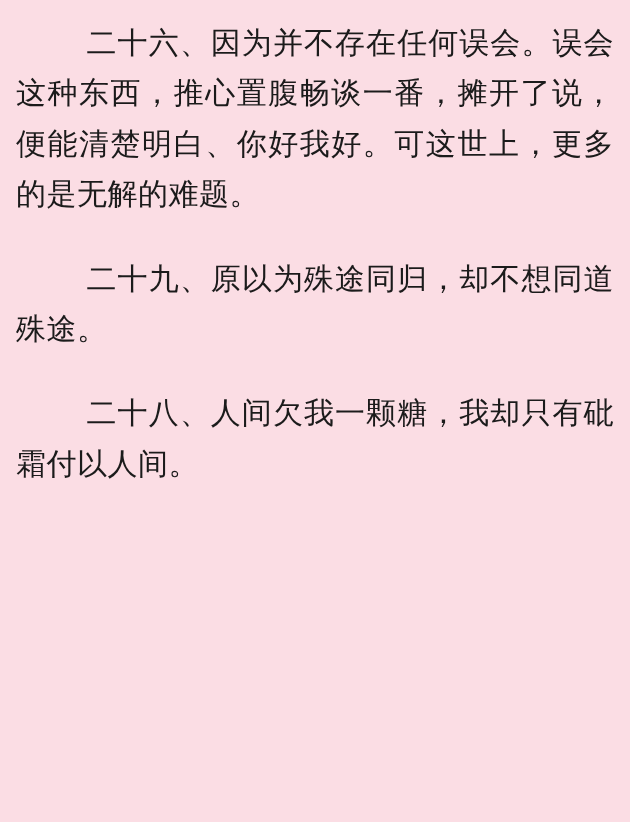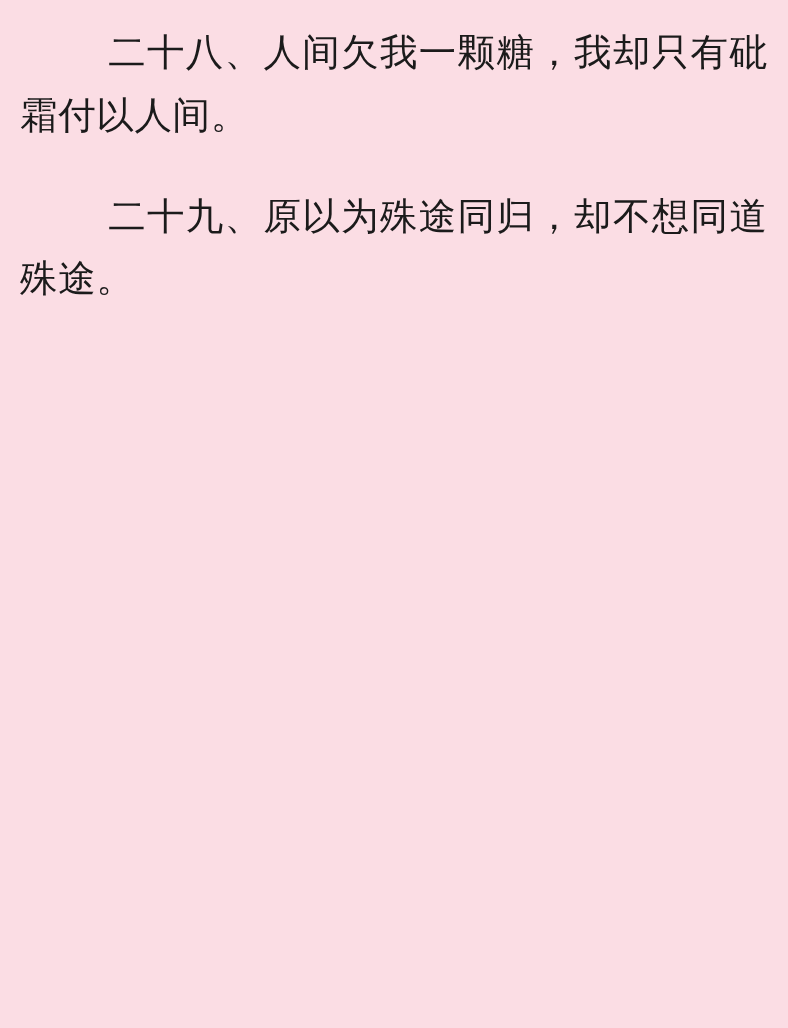--- a/index.html
+++ b/index.html
@@ -46,6 +46,7 @@
 
 <div class="page">
   <div class="text-body">
+    <p class="para">二十六、因为并不存在任何误会。误会这种东西，推心置腹畅谈一番，摊开了说，便能清楚明白、你好我好。可这世上，更多的是无解的难题。</p>
     <p class="para p-spacing-tight">二十八、人间欠我一颗糖，我却只有砒霜付以人间。</p>
     <p class="para">二十九、原以为殊途同归，却不想同道殊途。</p>
   </div>

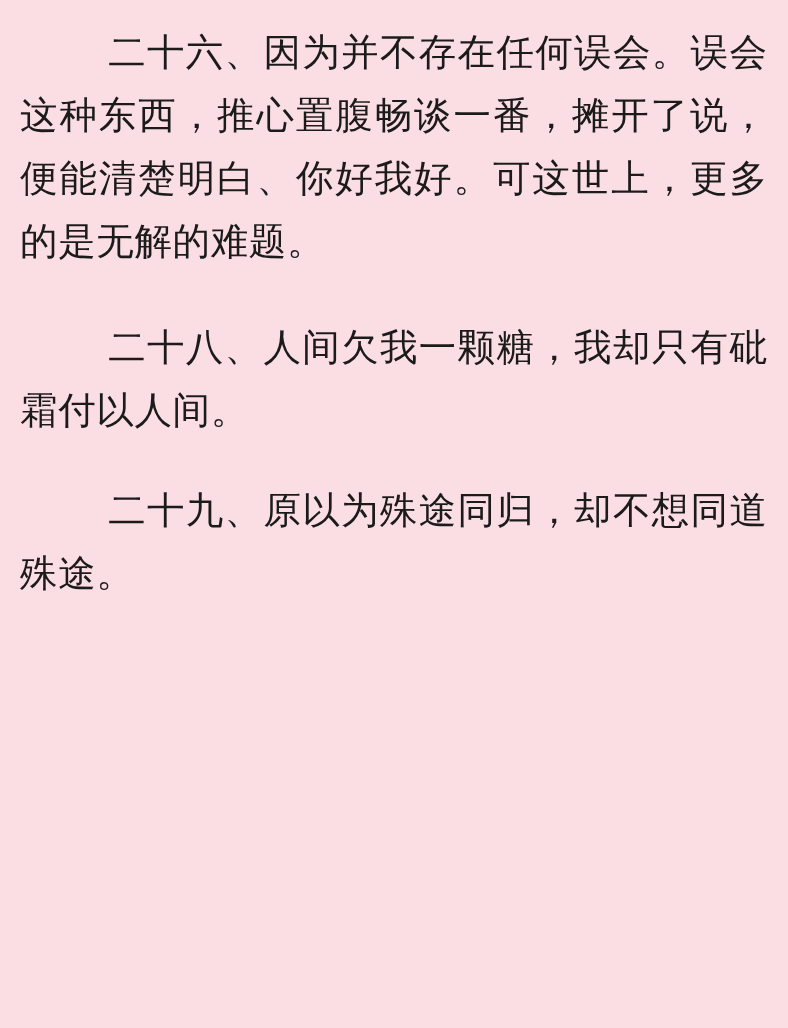--- a/index.html
+++ b/index.html
@@ -47,8 +47,8 @@
 <div class="page">
   <div class="text-body">
     <p class="para">二十六、因为并不存在任何误会。误会这种东西，推心置腹畅谈一番，摊开了说，便能清楚明白、你好我好。可这世上，更多的是无解的难题。</p>
+    <p class="para">二十九、原以为殊途同归，却不想同道殊途。</p>
     <p class="para p-spacing-tight">二十八、人间欠我一颗糖，我却只有砒霜付以人间。</p>
-    <p class="para">二十九、原以为殊途同归，却不想同道殊途。</p>
   </div>
 </div>
 

